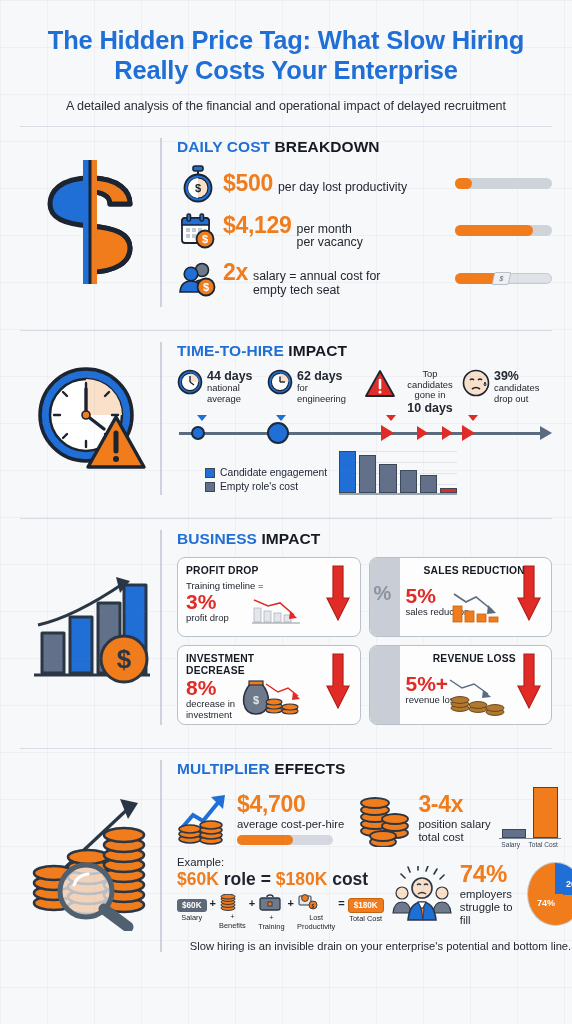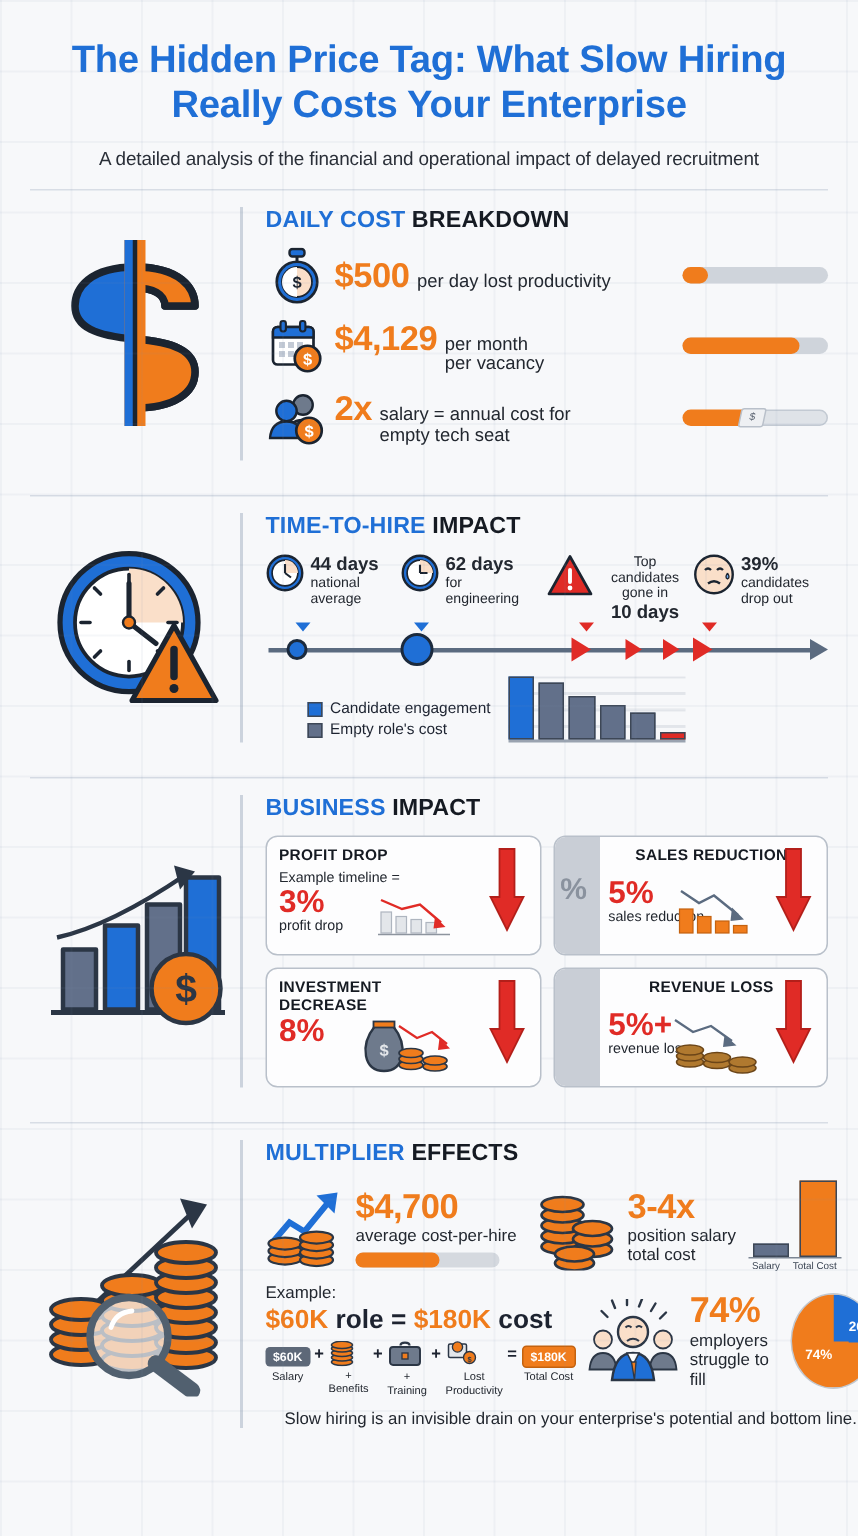--- a/index.html
+++ b/index.html
@@ -442,7 +442,7 @@
         <div class="card">
           <div class="card-inner">
             <div class="card-title">PROFIT DROP</div>
-            <div class="card-pre">Example timeline =</div>
+            <div class="card-pre">Training timeline =</div>
             <div class="card-big">3%</div>
             <div class="card-sub">profit drop</div>
             <span style="position:absolute;left:72px;top:34px">

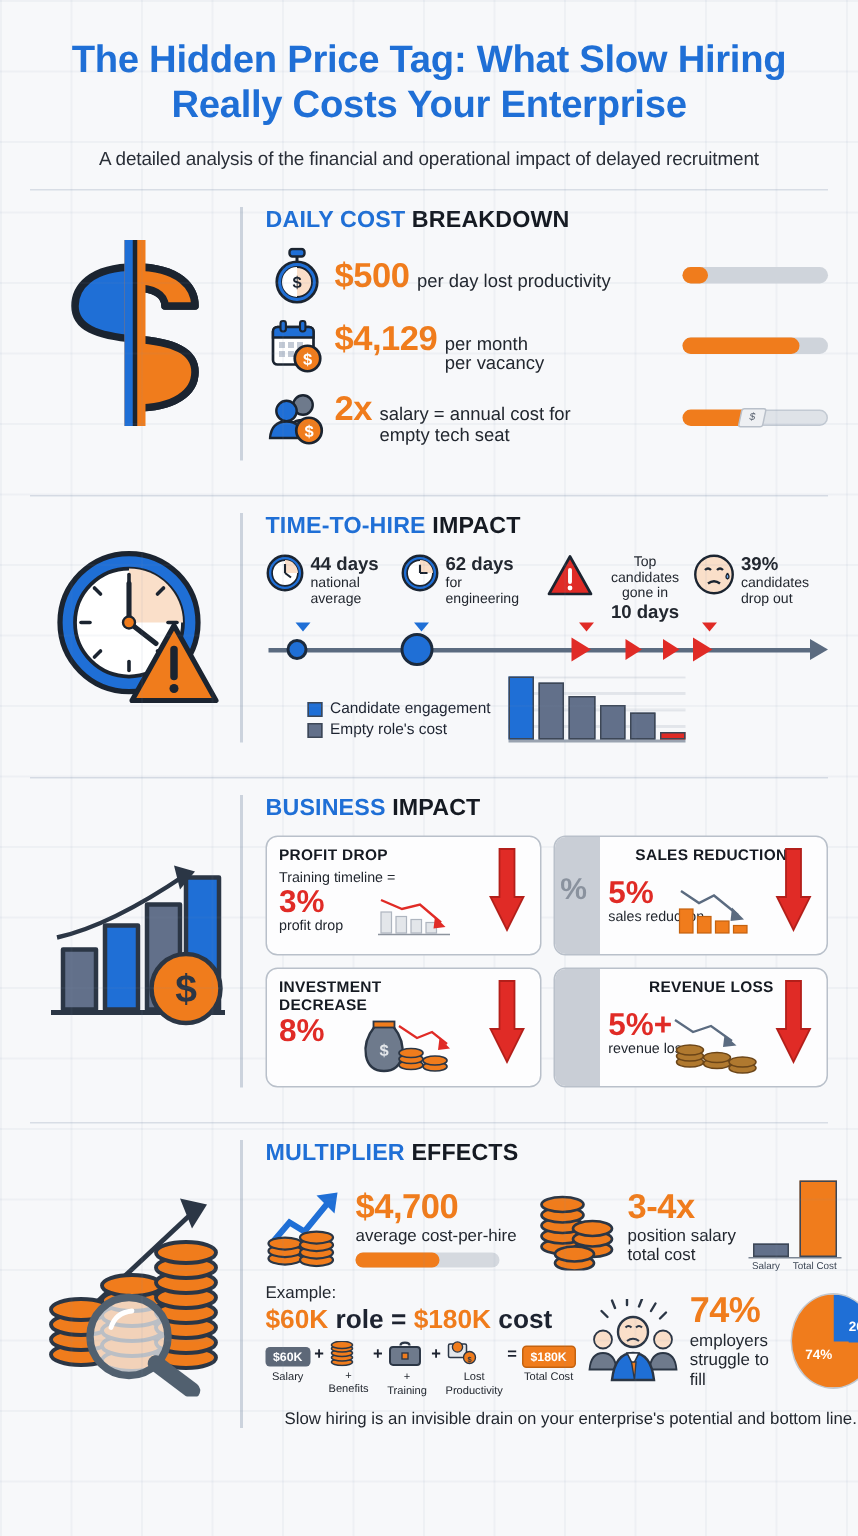--- a/index.html
+++ b/index.html
@@ -497,6 +497,8 @@
             <div class="card-title" style="white-space:pre-line">INVESTMENT
 DECREASE</div>
             <div class="card-big">8%</div>
+            <div class="card-sub" style="white-space:pre-line">decrease in
+investment</div>
             <span style="position:absolute;left:62px;top:28px">
               <svg width="66" height="46" viewBox="0 0 66 46">
                 <path d="M10 10 q-8 10 -6 20 q2 10 12 10 q10 0 12-10 q2-10 -6-20 z" fill="#6e7a8c" stroke="#2b3645" stroke-width="1.6"></path>

